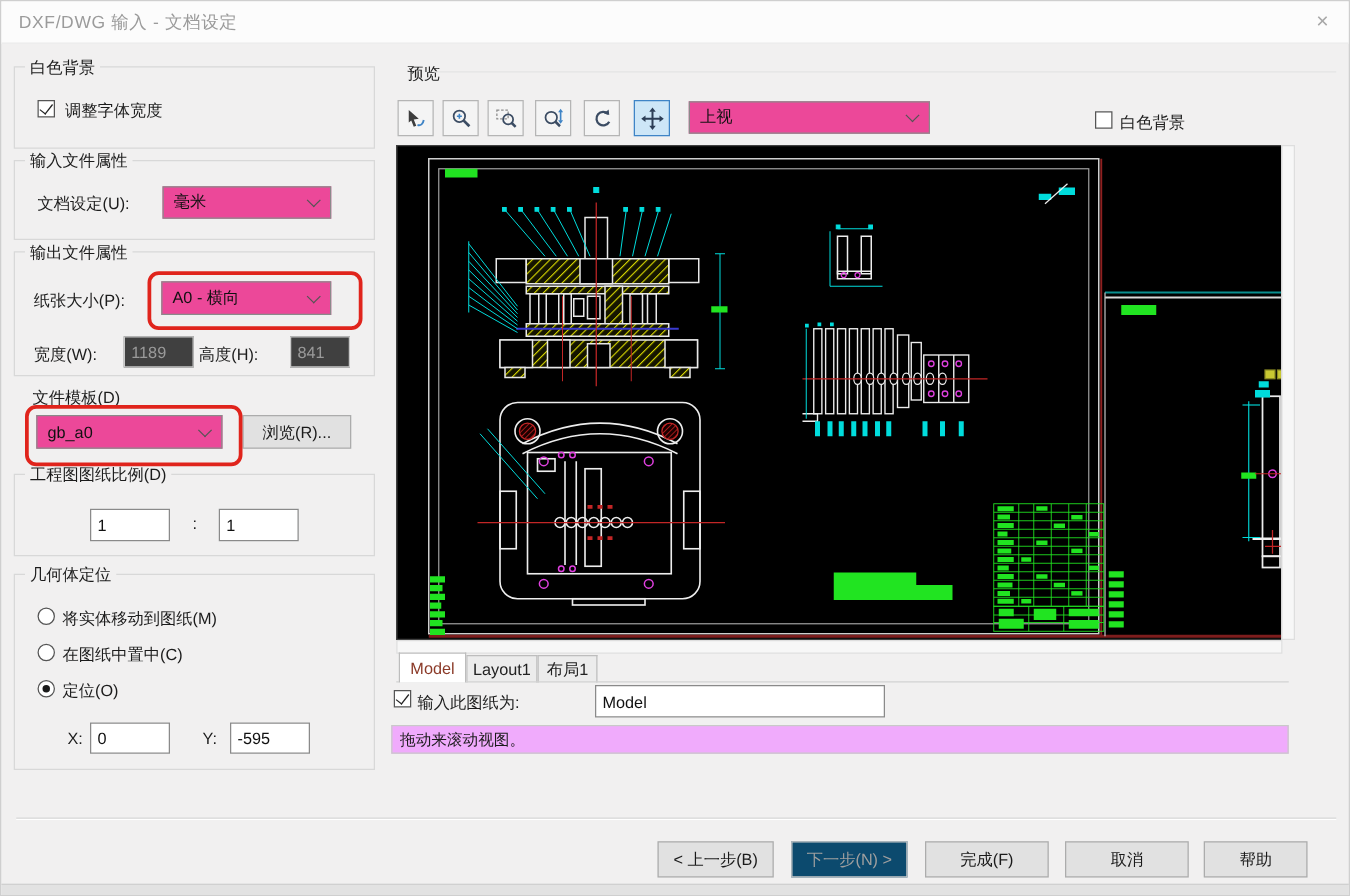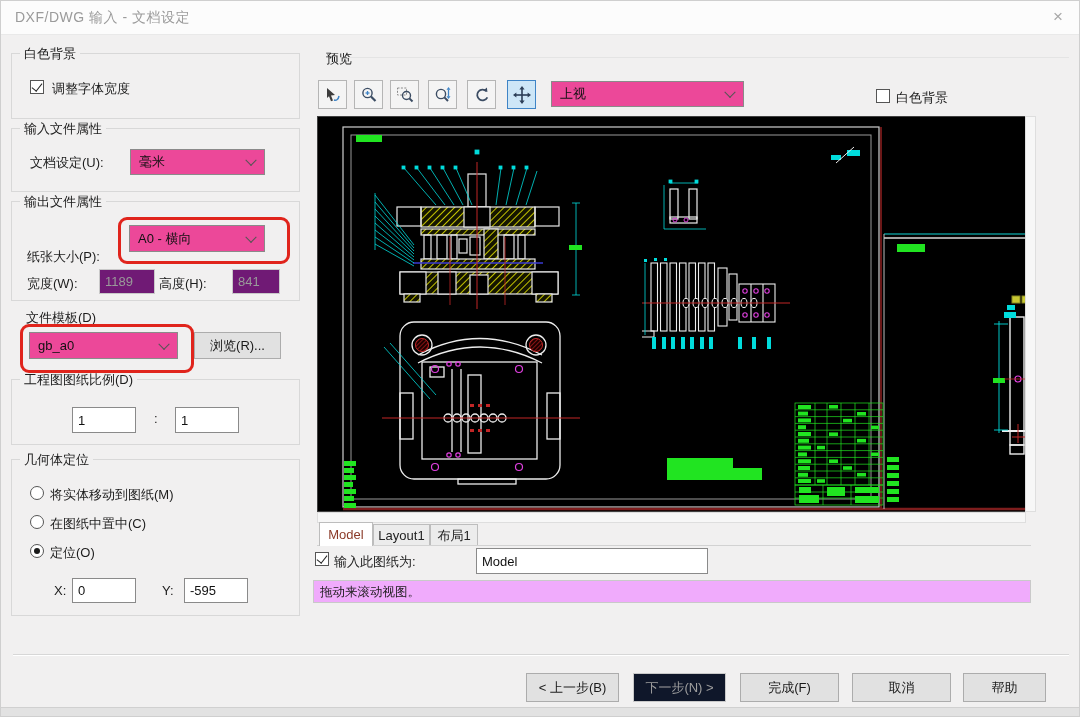--- a/index.html
+++ b/index.html
@@ -62,7 +62,7 @@
 
   <div class="group" style="left:10px;top:200px;width:287px;height:98px;">
     <span class="legend">输出文件属性</span>
-    <span class="lbl" style="left:15px;top:46px;text-align:center;">纸张大小(P):</span>
+    <span class="lbl" style="left:15px;top:30px;text-align:center;">纸张大小(P):</span>
     <div class="select" style="left:117px;top:23px;width:136px;height:27px;">
       <span class="val">A0 - 横向</span>
       <span class="chev"></span>

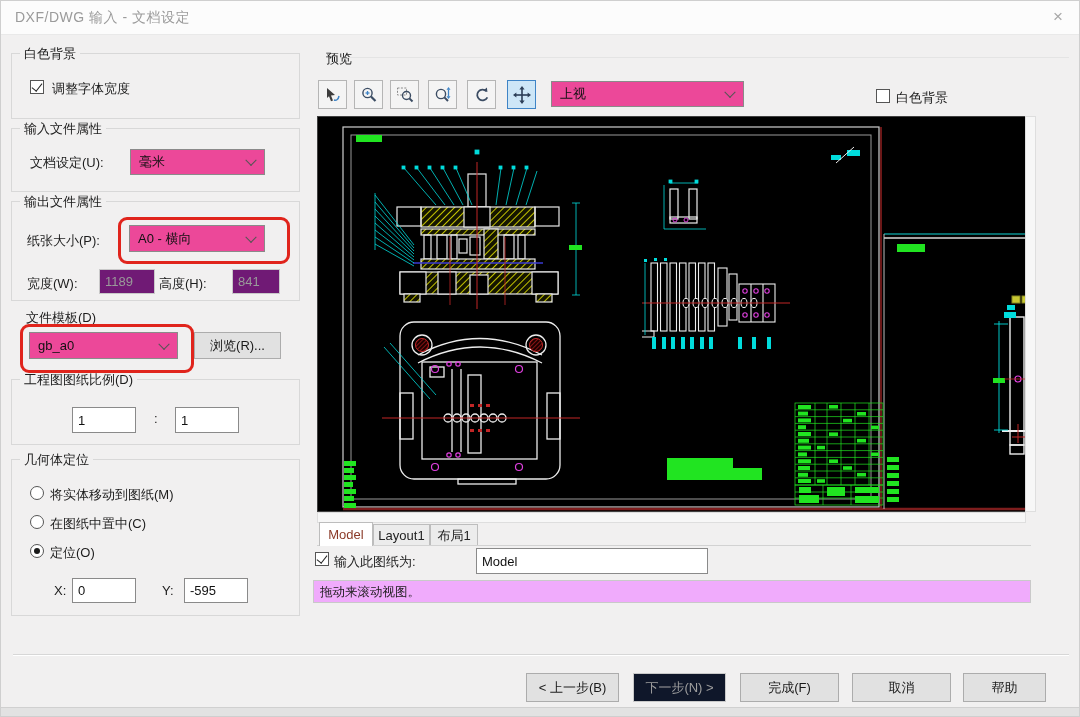--- a/index.html
+++ b/index.html
@@ -14,7 +14,7 @@
   .select .val{position:absolute;left:8px;top:50%;transform:translateY(-52%);white-space:nowrap;}
   .chev{position:absolute;right:9px;top:50%;width:7px;height:7px;border-right:1.4px solid #555;border-bottom:1.4px solid #555;transform:translateY(-72%) rotate(45deg);}
   .tinput{position:absolute;border:1px solid #8a8a8a;background:#fff;font-size:13px;color:#111;padding:2px 5px;box-sizing:border-box;font-family:inherit;outline:none;}
-  .tinput.dis{border-color:#c9c9c9;background:#701a75;color:#9a9a9a;}
+  .tinput.dis{border-color:#c9c9c9;background:#404040;color:#9a9a9a;}
   .cb{position:absolute;width:14px;height:14px;border:1px solid #555;background:#fff;box-sizing:border-box;}
   .cb.checked::after{content:"";position:absolute;left:3px;top:0px;width:5px;height:9px;border-right:1.8px solid #222;border-bottom:1.8px solid #222;transform:rotate(38deg);}
   .radio{position:absolute;width:14px;height:14px;border:1px solid #555;border-radius:50%;background:#fff;box-sizing:border-box;}

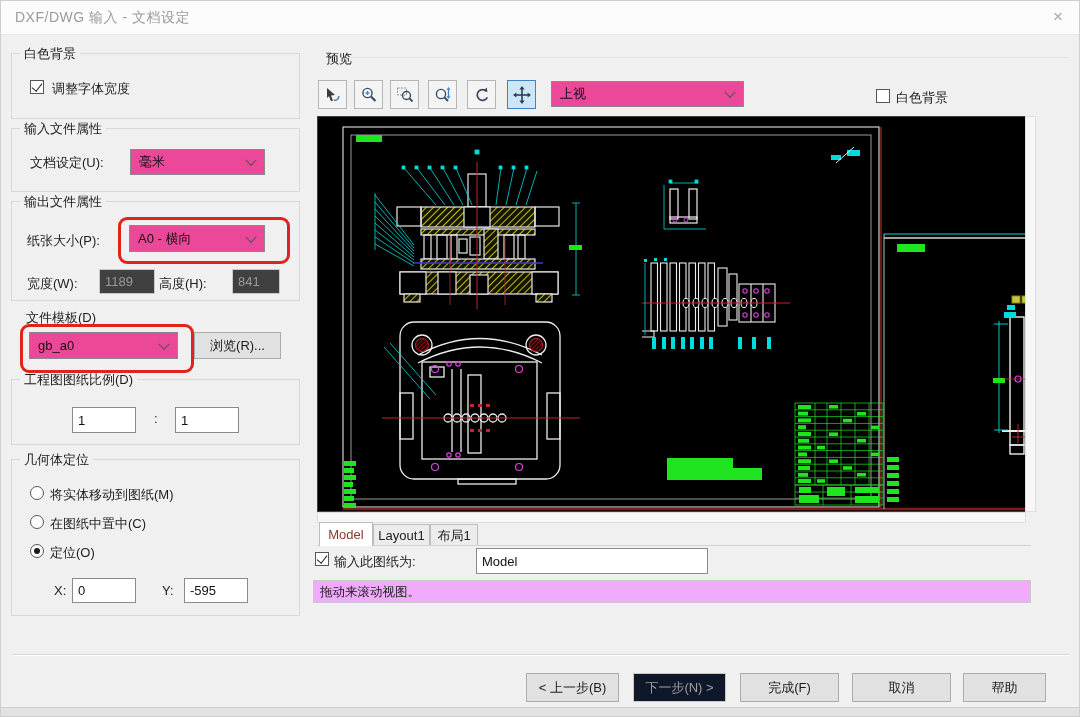--- a/index.html
+++ b/index.html
@@ -31,7 +31,7 @@
   .status{position:absolute;left:312px;top:579px;width:718px;height:23px;background:#f0abfc;border:1px solid #c9c9c9;box-sizing:border-box;font-size:12.5px;color:#1c1c1c;padding:3px 6px;white-space:nowrap;}
   .sep{position:absolute;left:12px;top:653px;width:1056px;height:1px;background:#d7d7d7;box-shadow:0 1px 0 #ffffff;}
   .btn{position:absolute;top:672px;height:29px;background:#e1e1e1;border:1px solid #acacac;box-sizing:border-box;font-size:13px;color:#1a1a1a;display:flex;align-items:center;justify-content:center;white-space:nowrap;}
-  .btn.disabled{color:#9f9f9f;background:#0f172a;border-color:#c9c9c9;}
+  .btn.disabled{color:#9f9f9f;background:#0c4a6e;border-color:#c9c9c9;}
   .bottomstrip{position:absolute;left:0;top:706px;width:1080px;height:11px;background:#e2e2e2;border-top:1px solid #d0d0d0;box-sizing:border-box;}
   .prevline{position:absolute;left:346px;top:56px;width:722px;height:1px;background:#e4e4e4;}
 </style>

